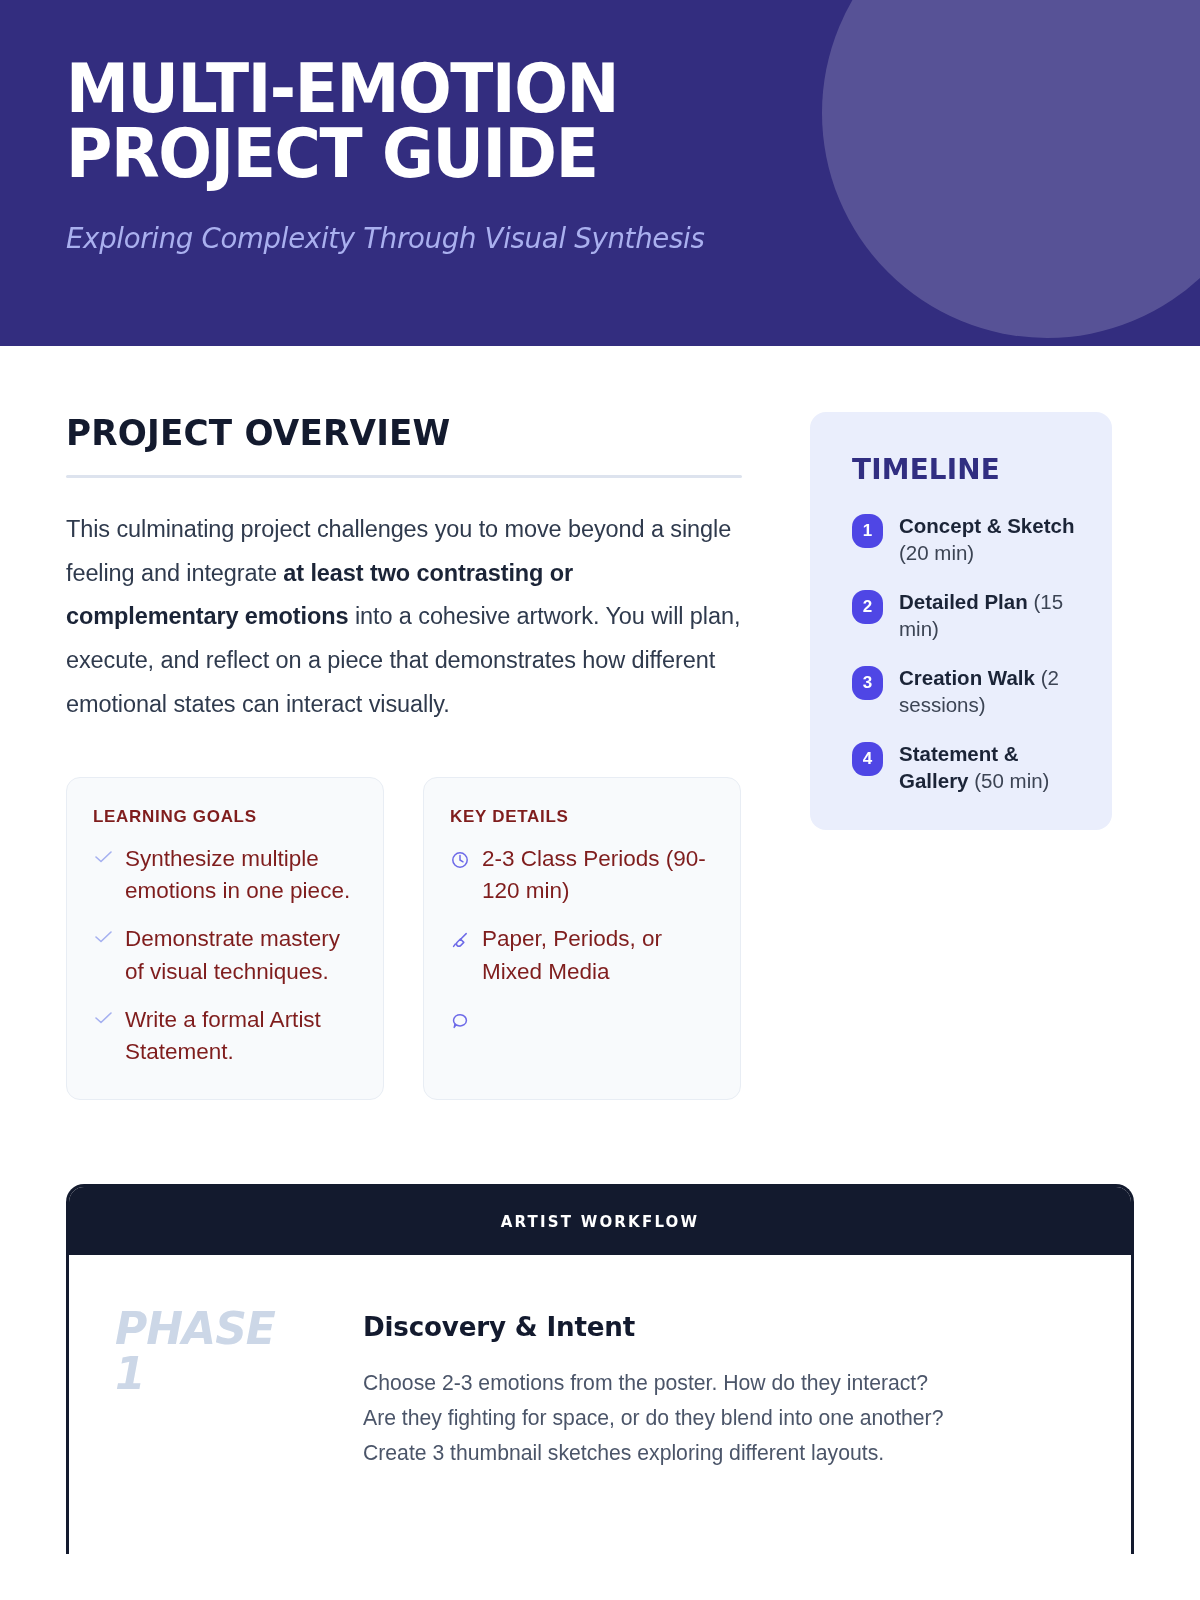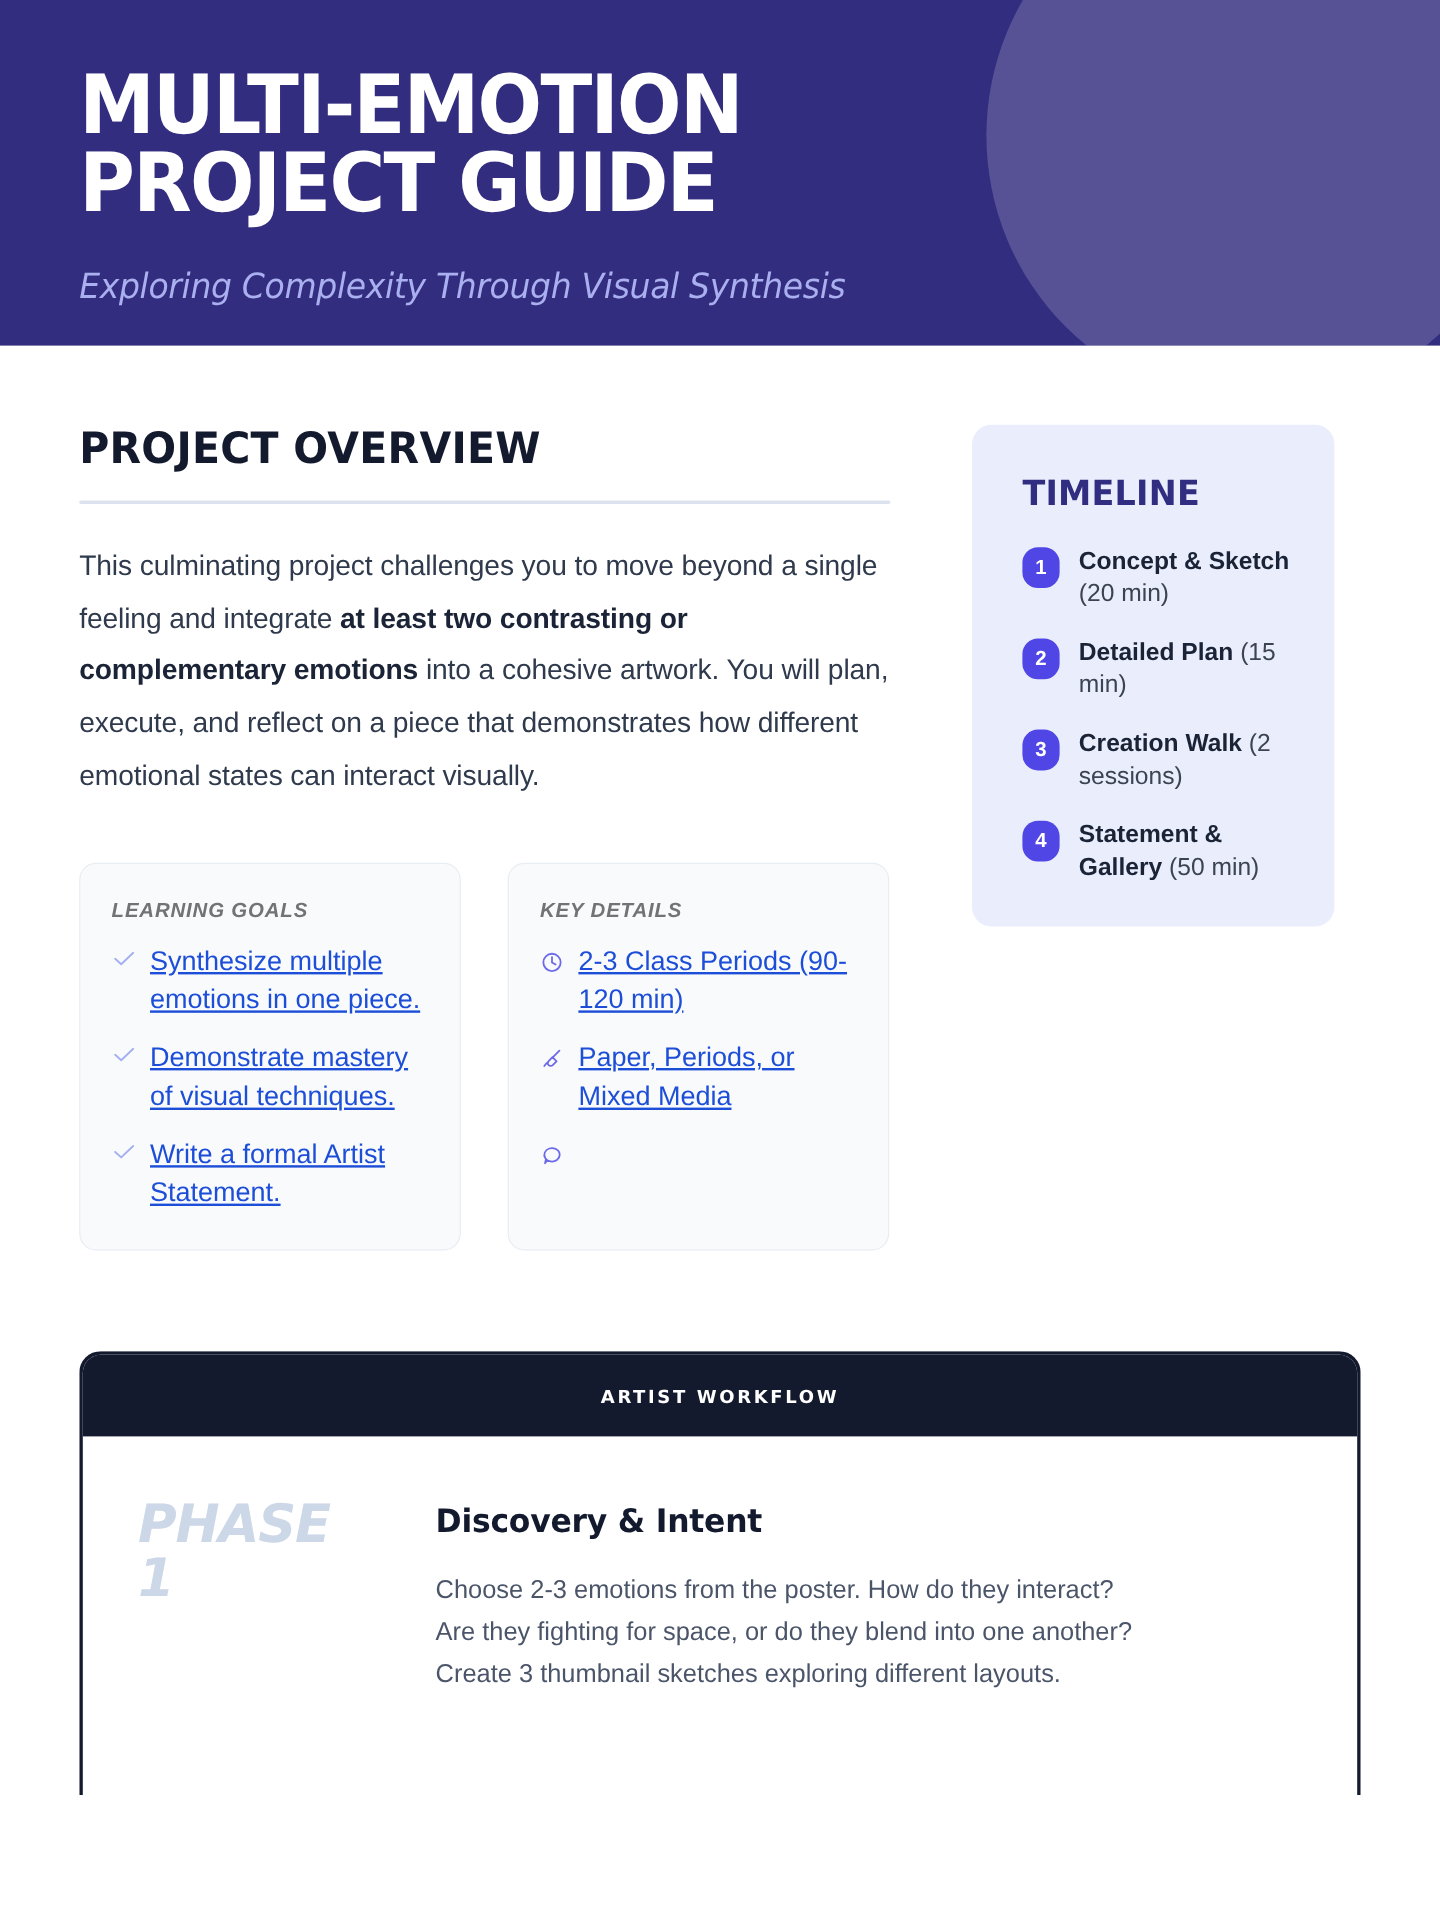--- a/index.html
+++ b/index.html
@@ -16,7 +16,7 @@
   .hero {
     position: relative;
     width: 1200px;
-    height: 288px;
+    height: 346px;
     background: #6d28d9;
     background-color: #332d7f;
     overflow: hidden;

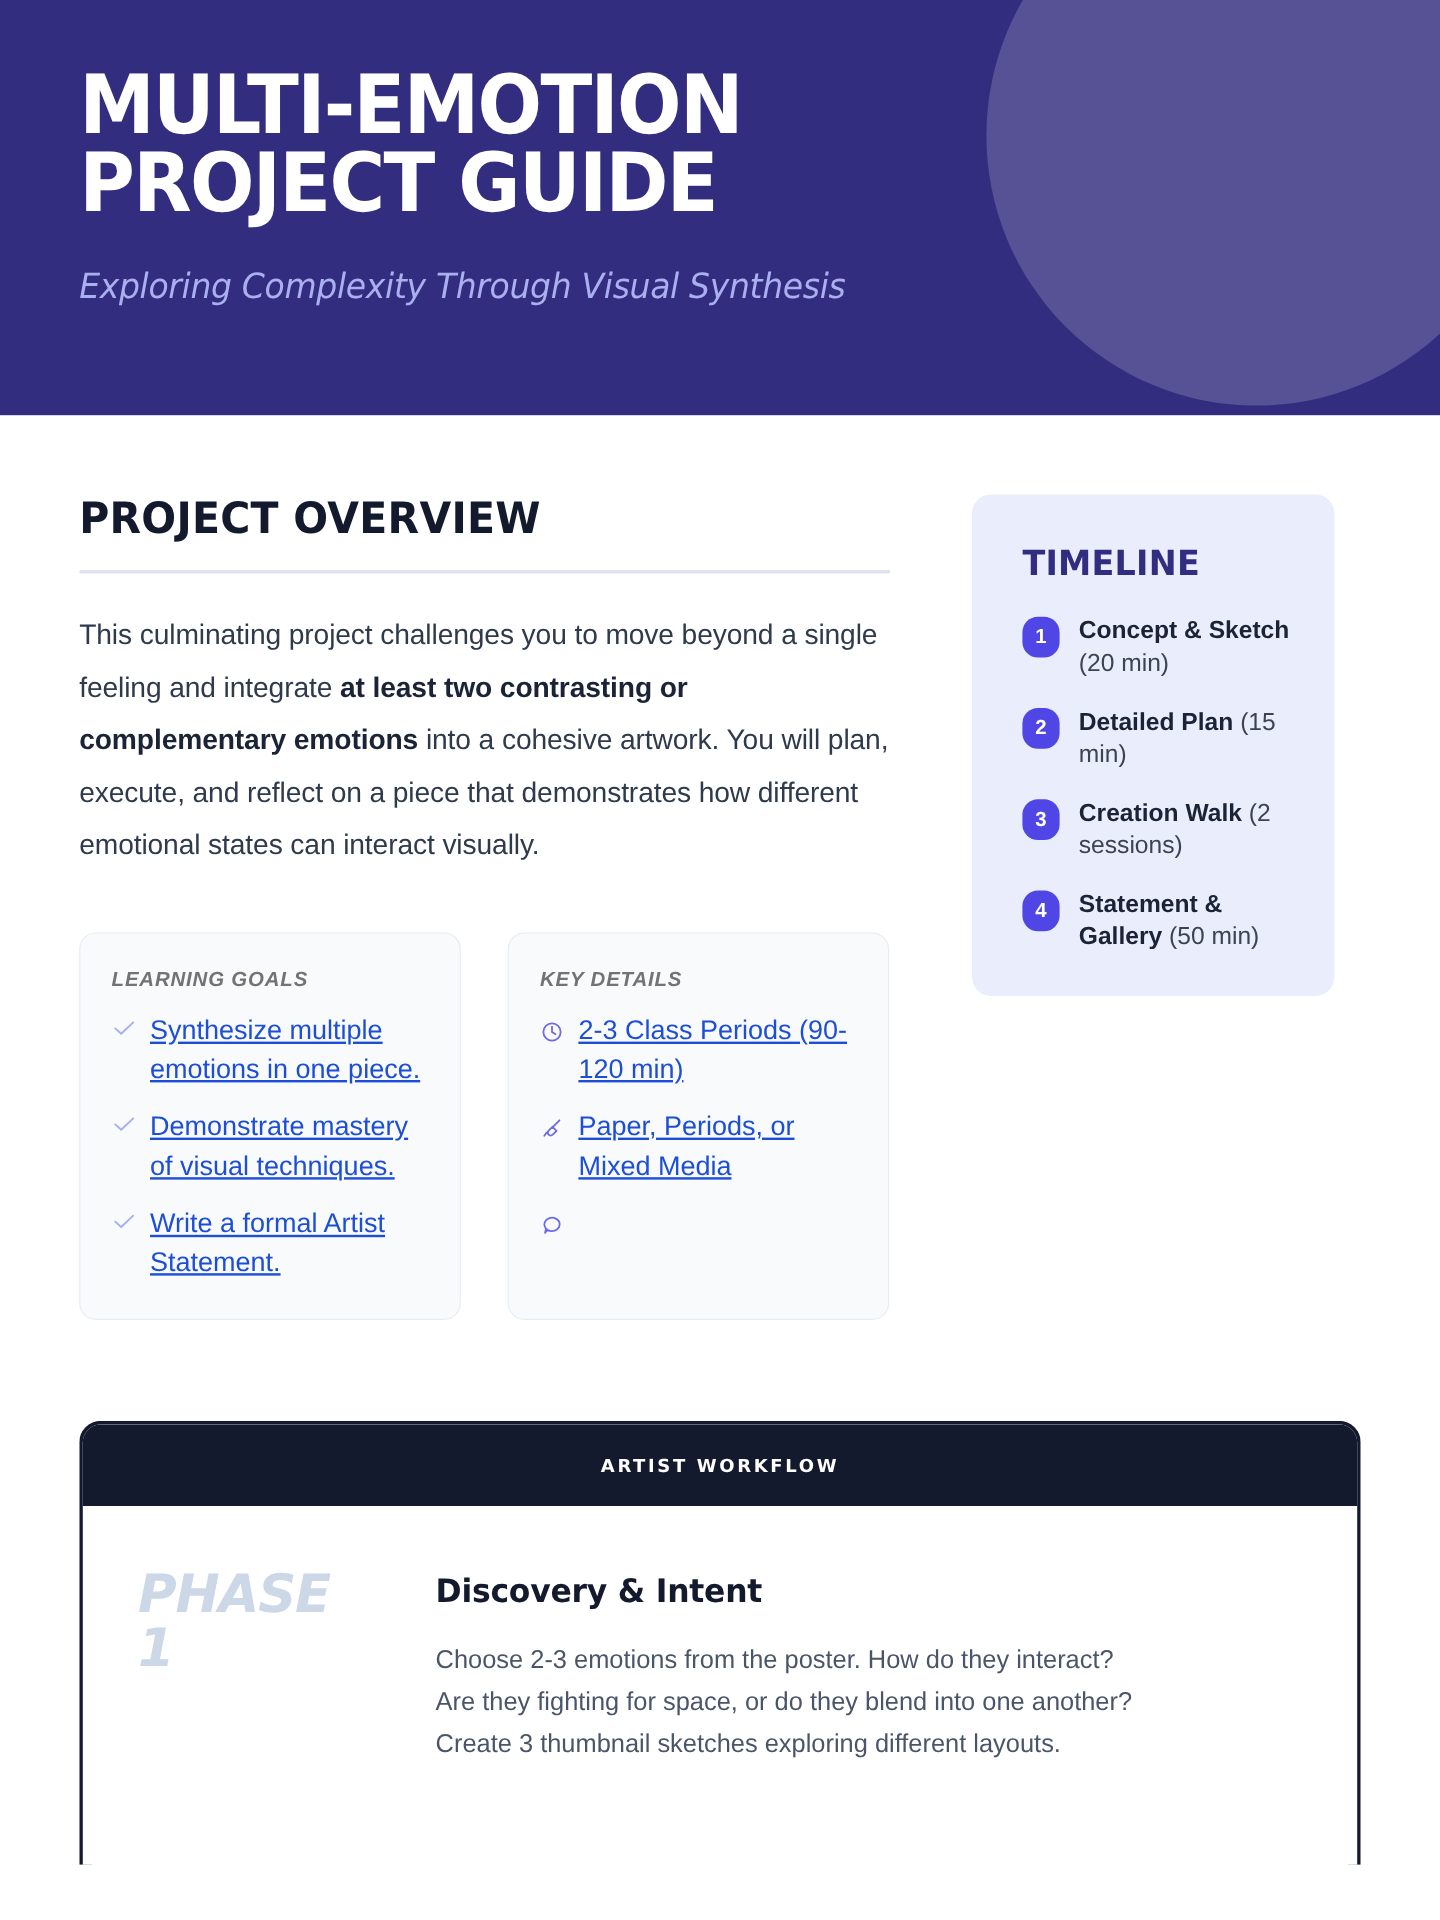--- a/index.html
+++ b/index.html
@@ -117,10 +117,9 @@
     font-size: 17px;
     font-weight: 700;
     letter-spacing: 0.7px;
-    color: #737373;
+    color: #7f1d1d;
     text-transform: uppercase;
     margin-bottom: 16px;
-    font-style: italic;
   }
   .card-list { list-style: none; }
   .card-list li {

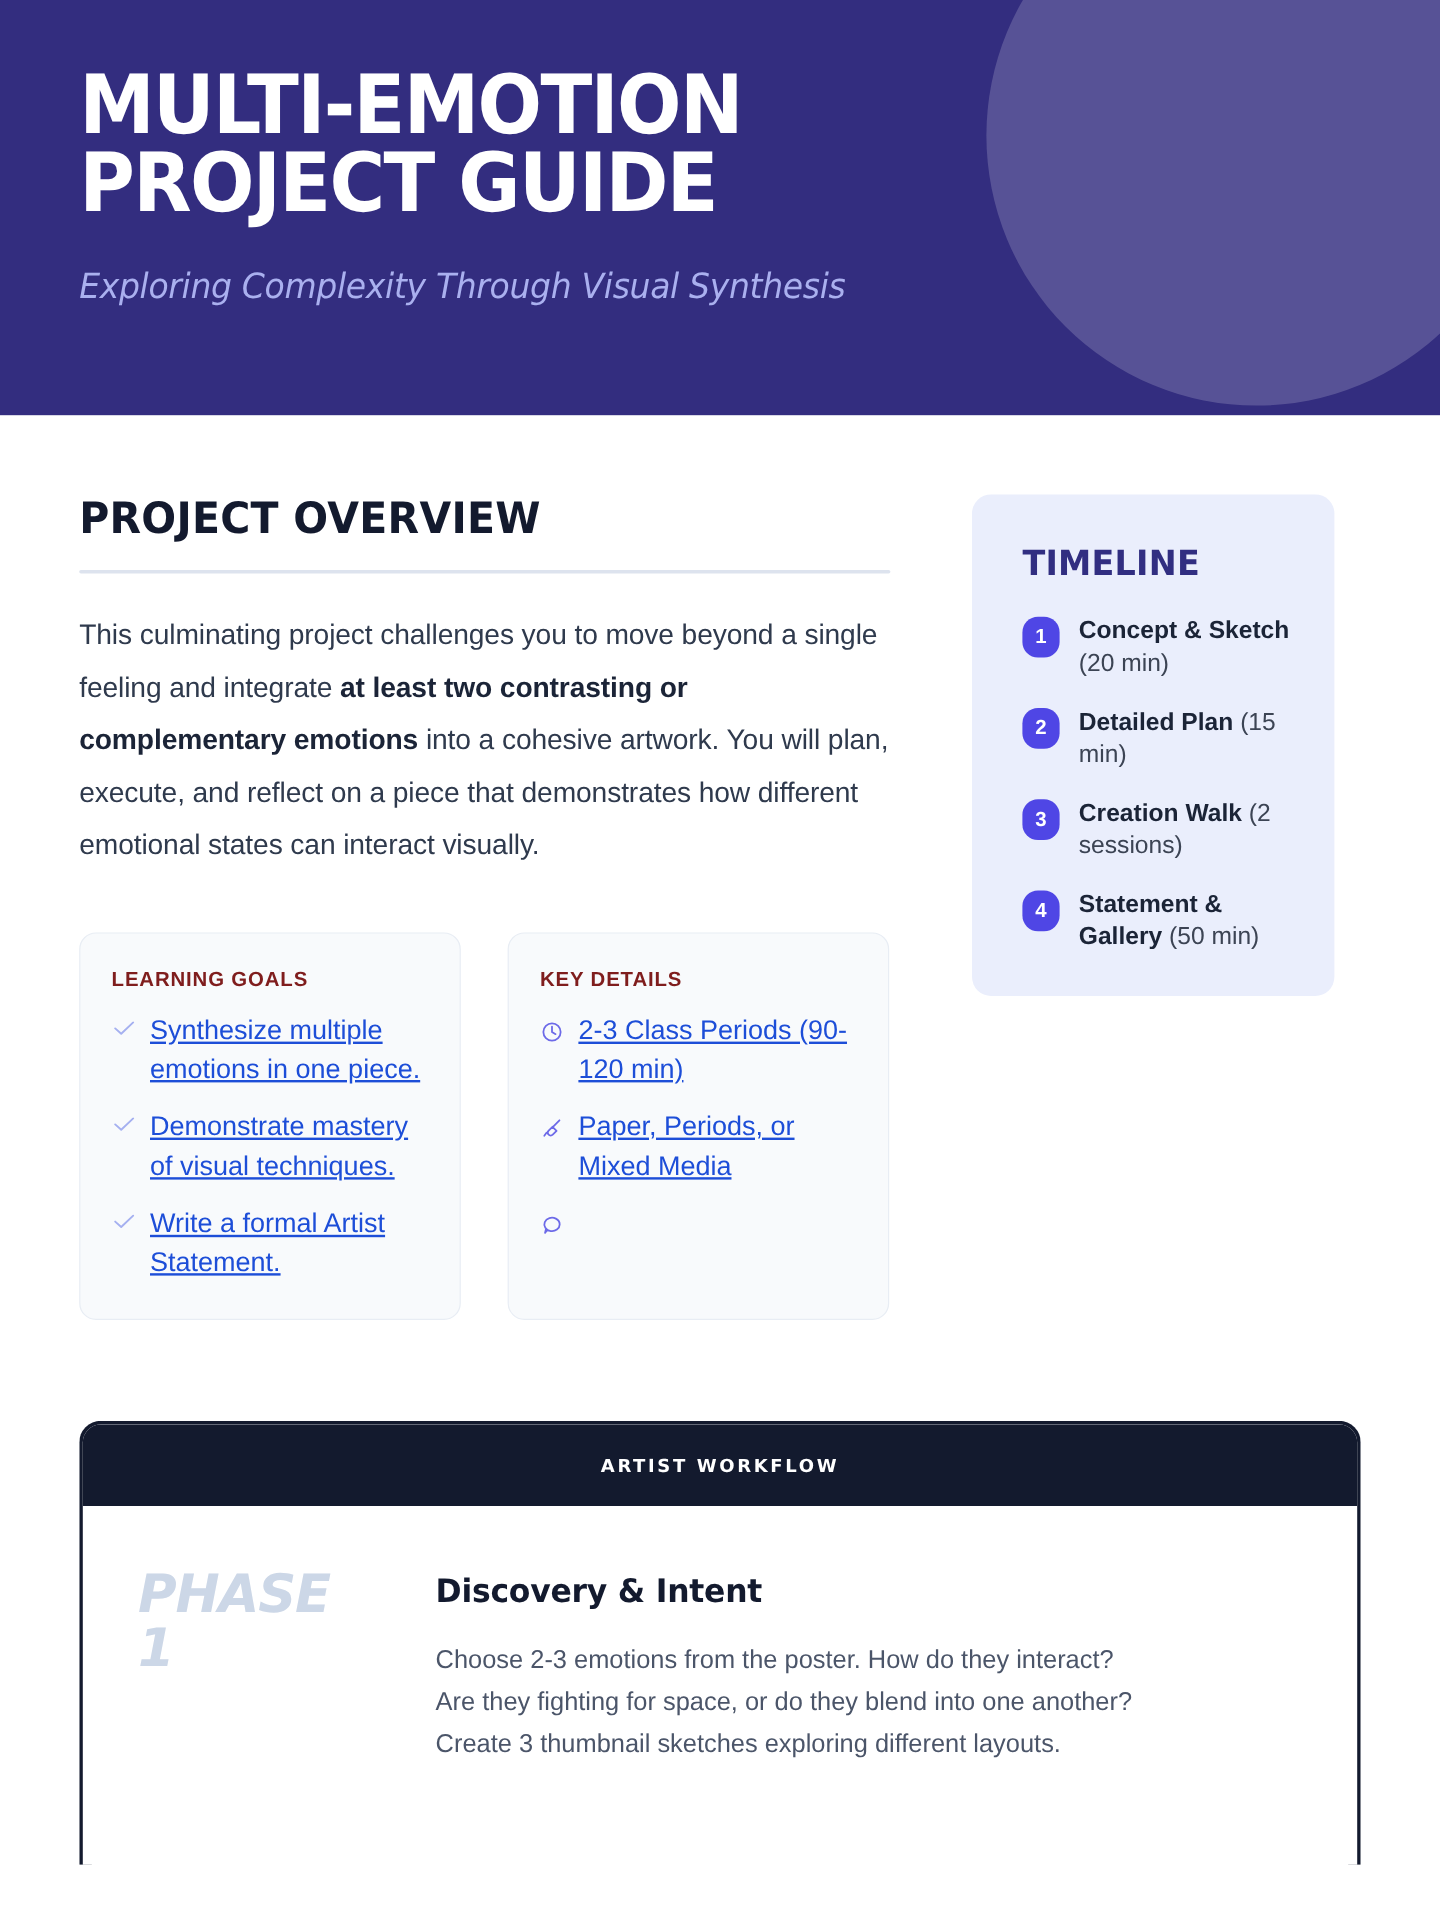--- a/index.html
+++ b/index.html
@@ -129,8 +129,7 @@
     margin-top: 16px;
     font-size: 22.5px;
     line-height: 1.44;
-    color: #1d4ed8;
-    text-decoration: underline;
+    color: #7f1d1d;
   }
   .card-list li:first-child { margin-top: 0; }
   .bullet-ico {

